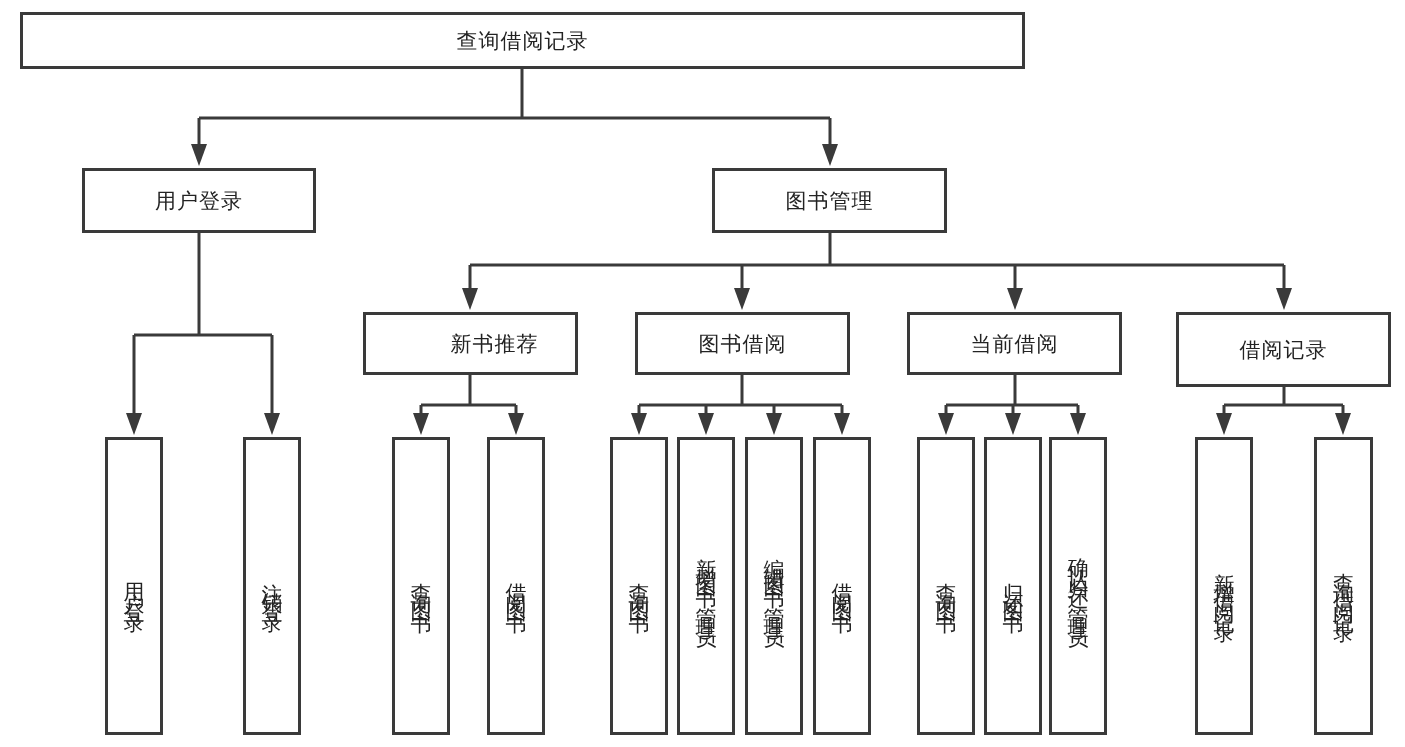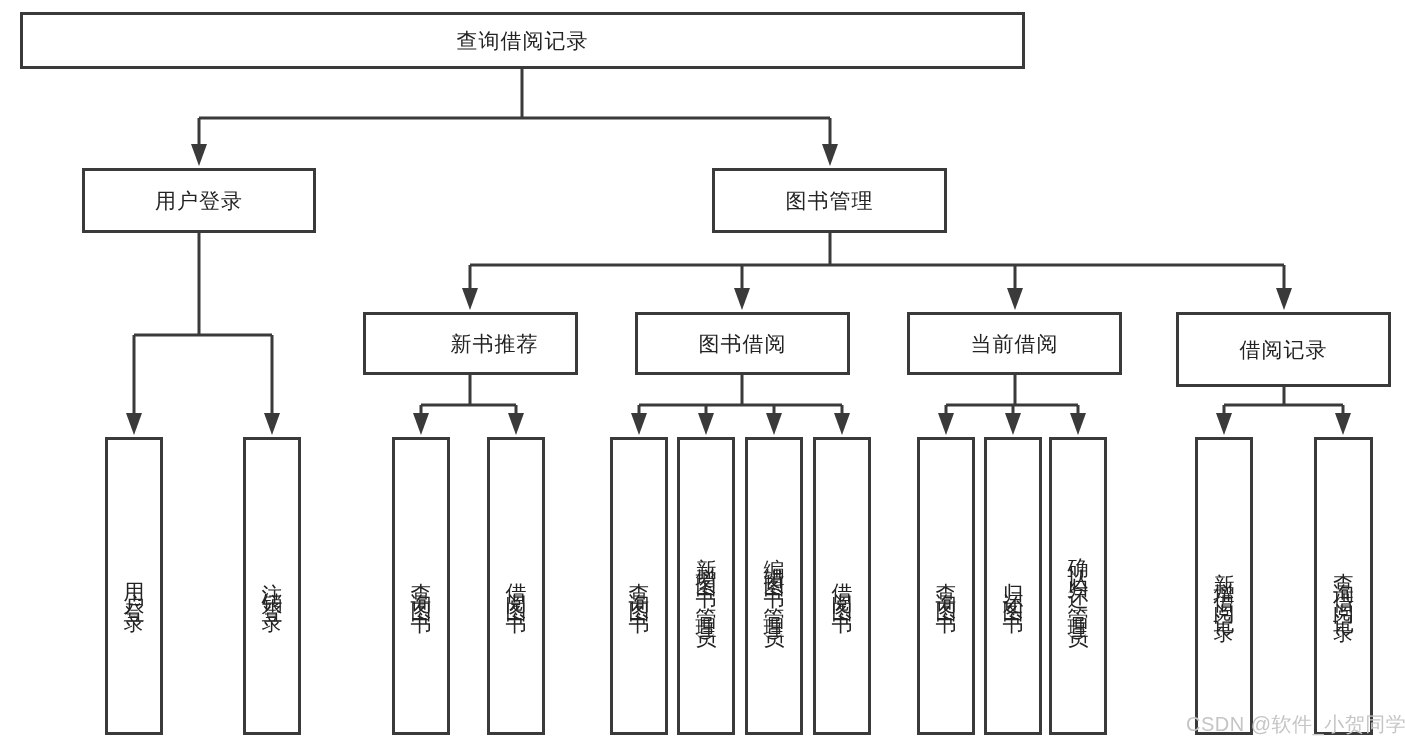--- a/index.html
+++ b/index.html
@@ -129,7 +129,6 @@
     <span>查询借阅记录</span>
   </div>
 
-  <div class="watermark">CSDN @软件_小贺同学</div>
 
 </div>
 

